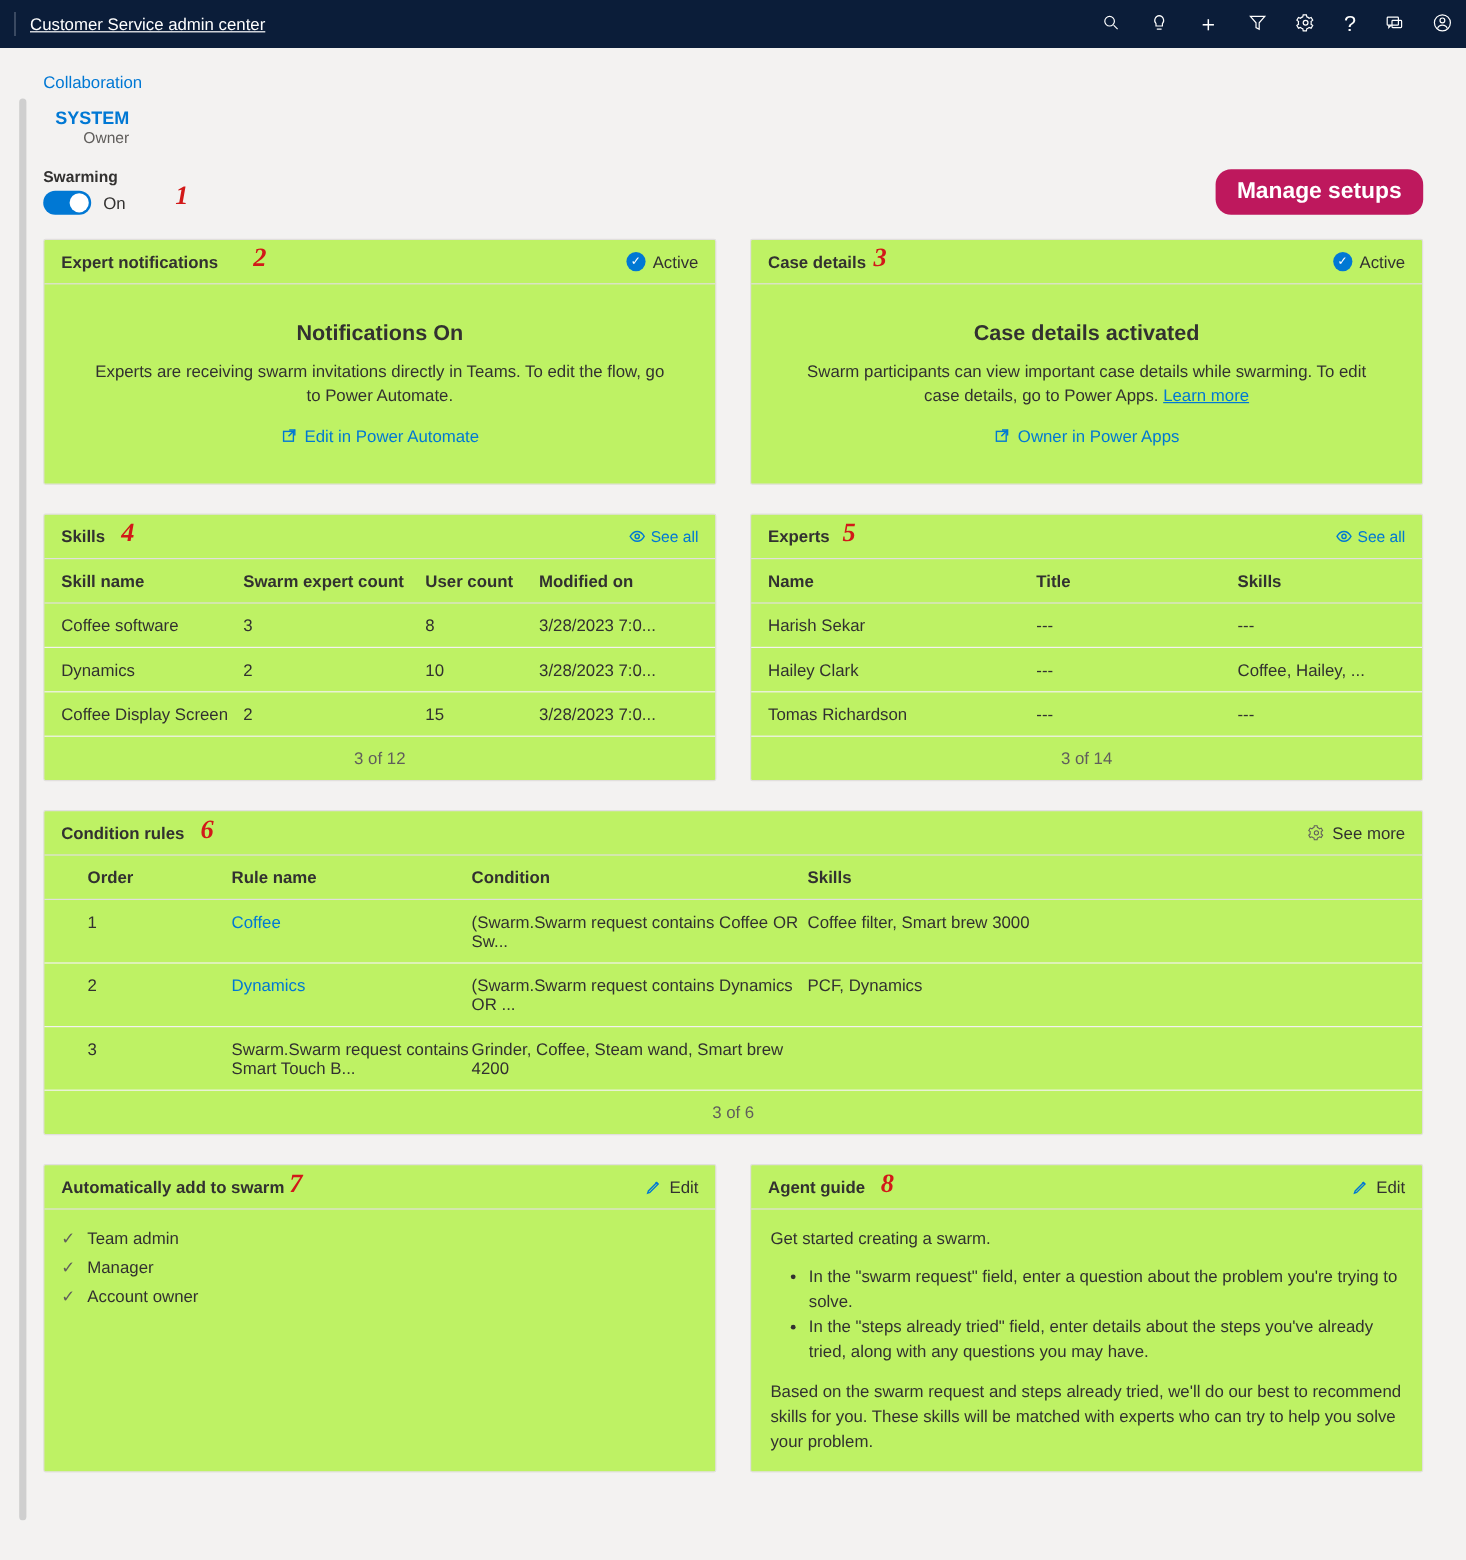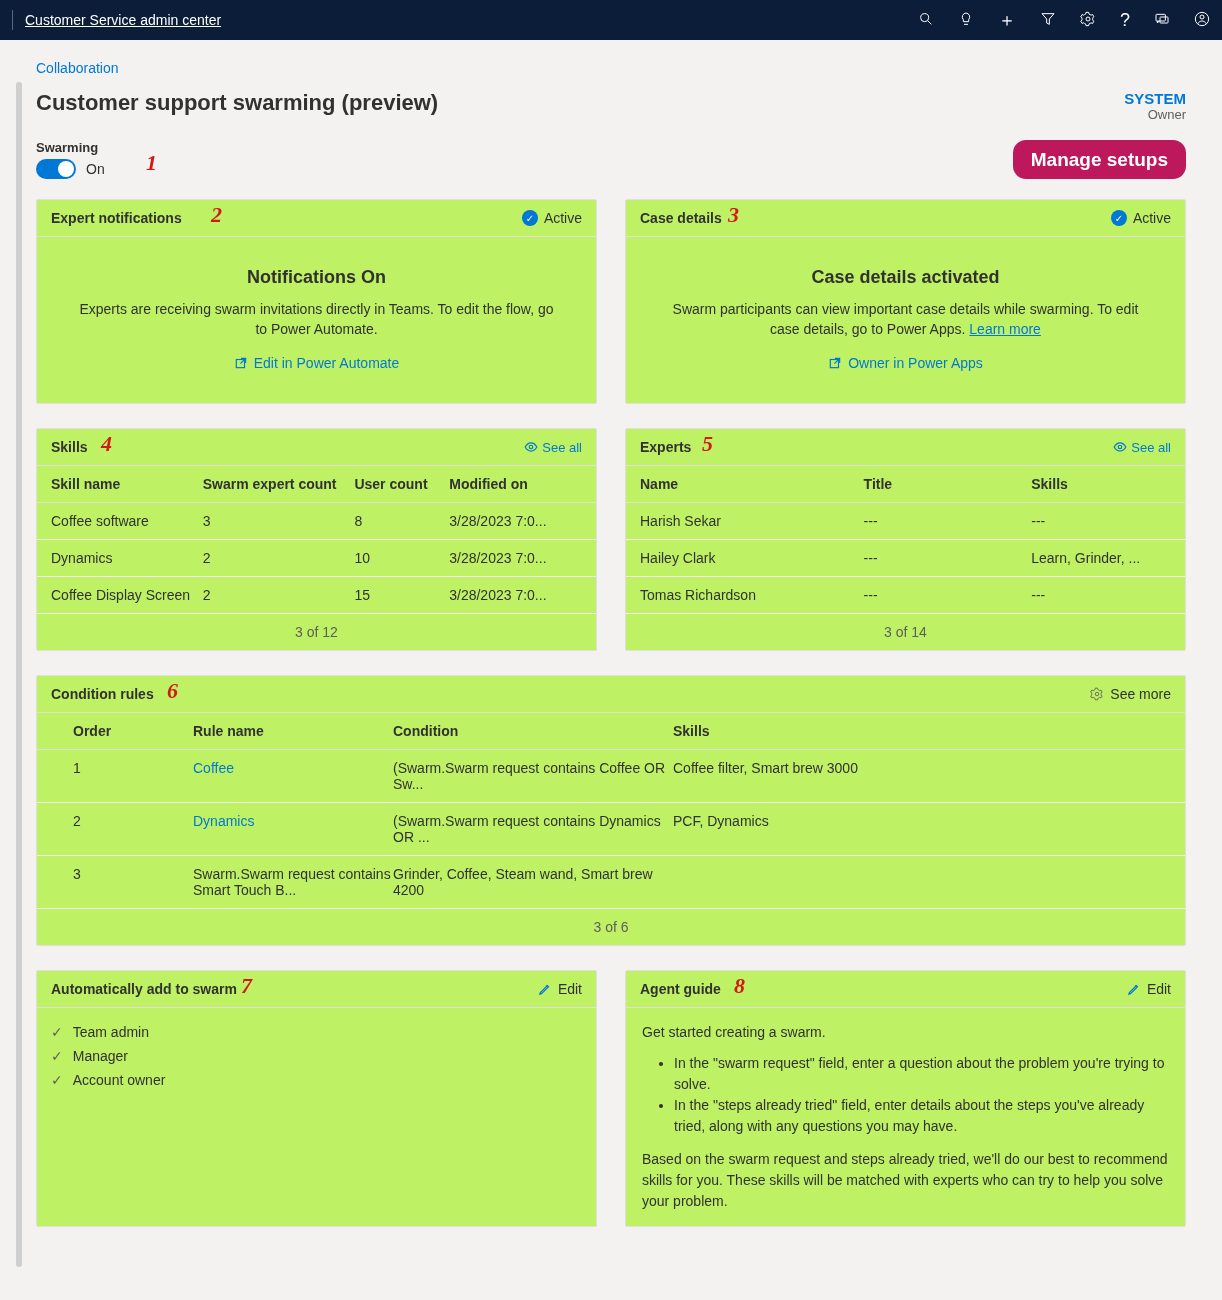--- a/index.html
+++ b/index.html
@@ -192,7 +192,6 @@
   <div class="breadcrumb">Collaboration</div>
 
   <div class="page-head">
-    <div class="page-title">Customer support swarming (preview)</div>
     <div class="owner-block">
       <div class="owner-system">SYSTEM</div>
       <div class="owner-role">Owner</div>

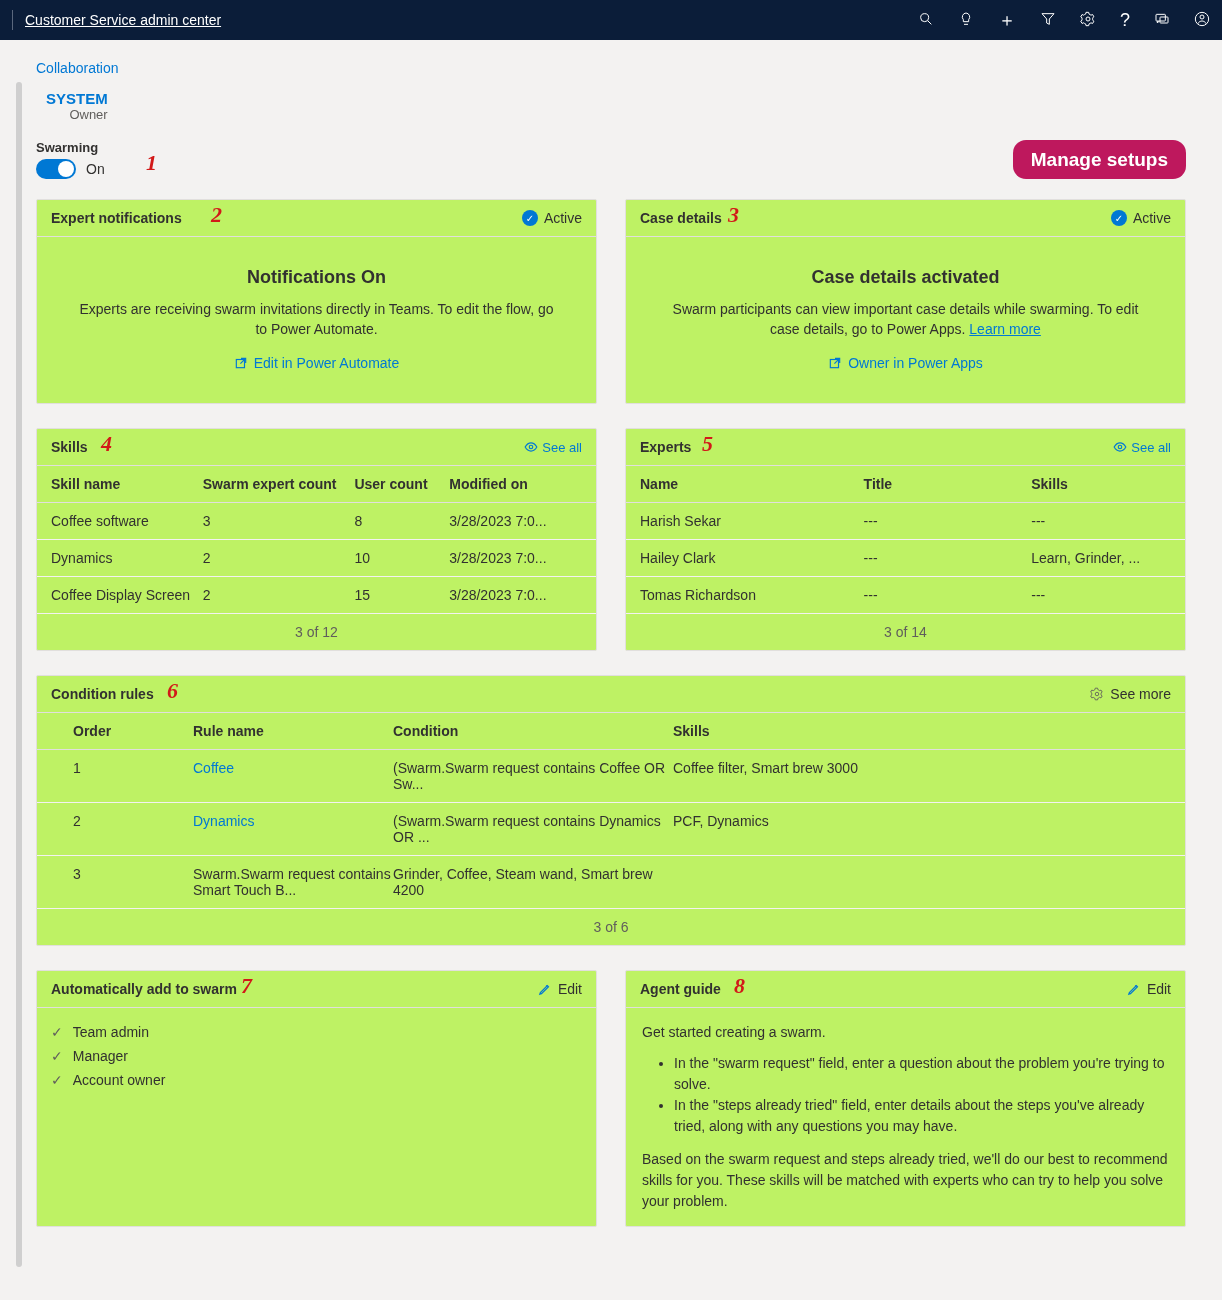--- a/index.html
+++ b/index.html
@@ -58,6 +58,7 @@
   .swarming-row {
     display: flex;
     justify-content: space-between;
+    align-items: center;
     margin-bottom: 20px;
   }
   .swarming-label { font-size: 13px; font-weight: 600; }

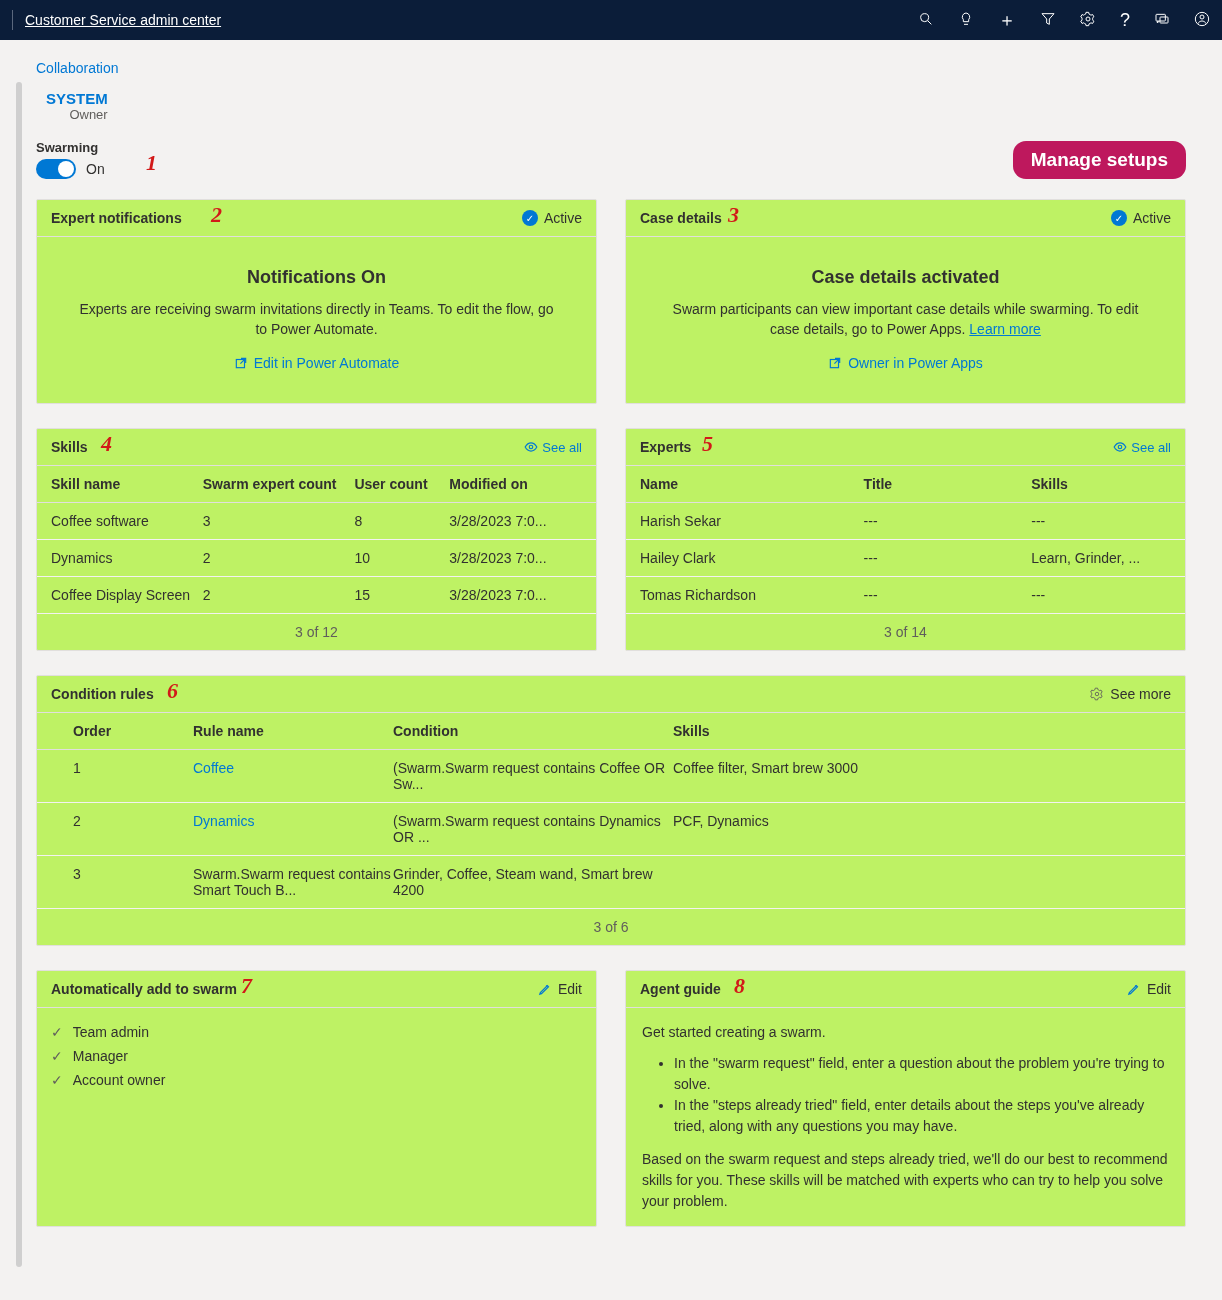--- a/index.html
+++ b/index.html
@@ -338,7 +338,7 @@
         <div class="table-row experts-grid">
           <span>Hailey Clark</span>
           <span>---</span>
-          <span>Learn, Grinder, ...</span>
+          <span>Coffee, Hailey, ...</span>
         </div>
         <div class="table-row experts-grid">
           <span>Tomas Richardson</span>

